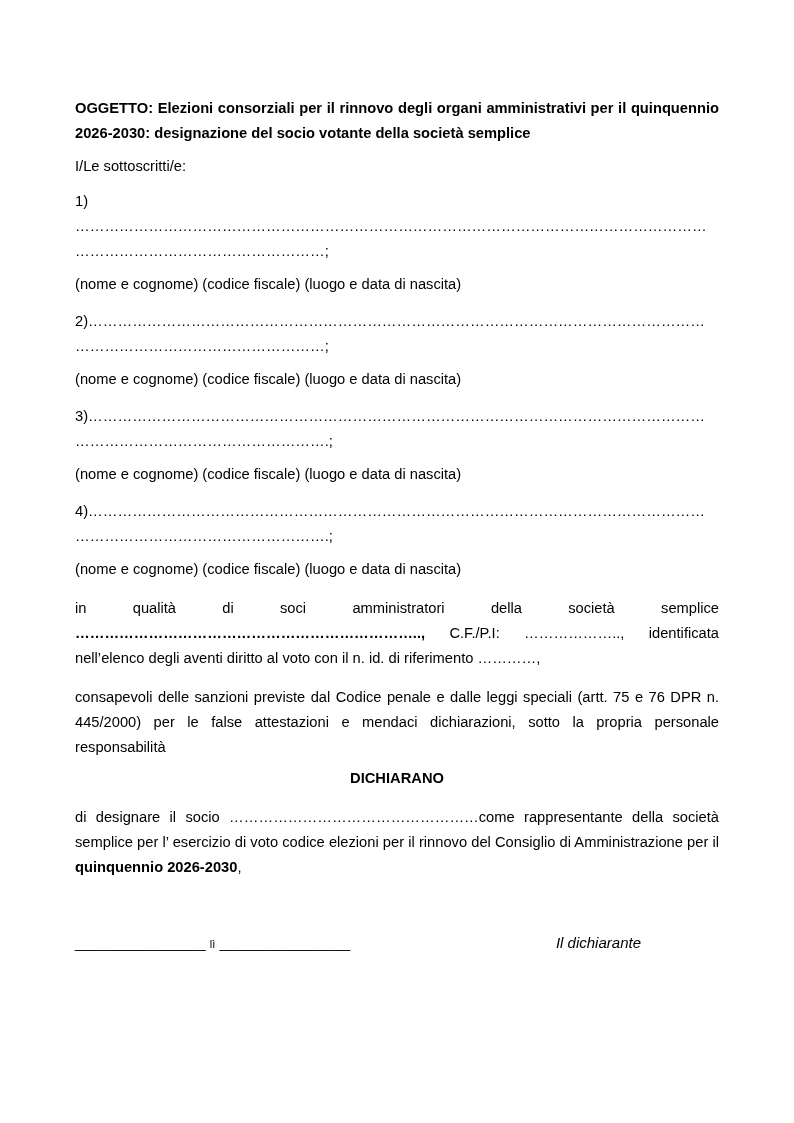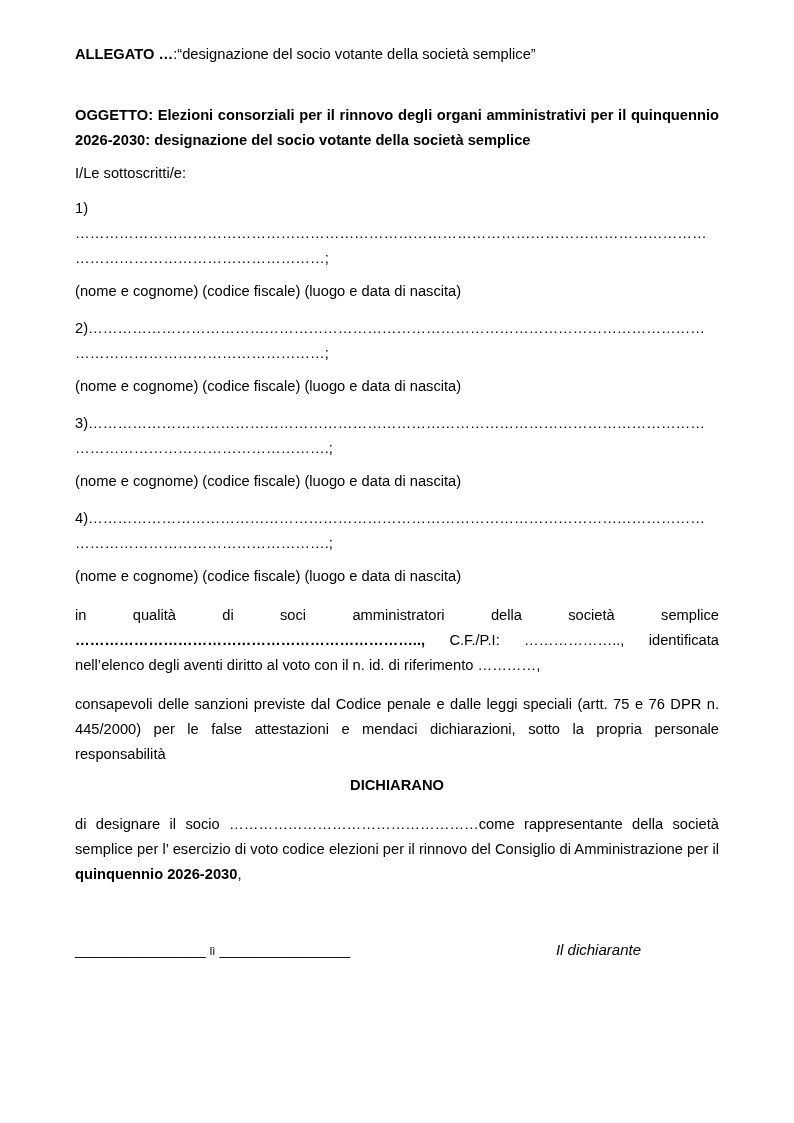--- a/index.html
+++ b/index.html
@@ -46,7 +46,6 @@
 
 <div class="page">
 
-  <p class="title"><span class="b">ALLEGATO …</span><span>:“designazione del socio votante della società semplice”</span></p>
 
 
   <p class="subject just">OGGETTO: Elezioni consorziali per il rinnovo degli organi amministrativi per il quinquennio 2026-2030: designazione del socio votante della società semplice</p>

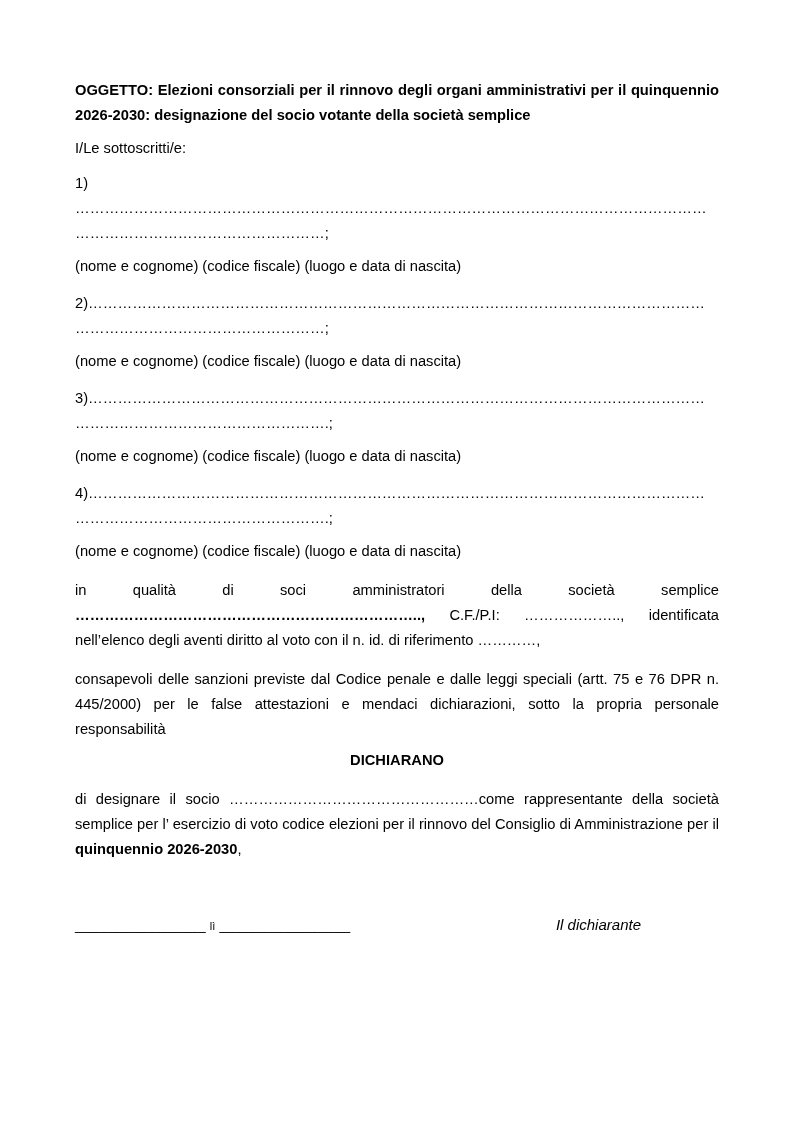--- a/index.html
+++ b/index.html
@@ -22,7 +22,7 @@
   .just { text-align: justify; }
   .dline { display: block; white-space: nowrap; overflow: hidden; }
   .recipient { margin-top: 24px; margin-left: 356px; }
-  .subject { margin-top: 36px; font-weight: bold; }
+  .subject { margin-top: 54px; font-weight: bold; }
   .intro { margin-top: 8px; }
   .dots-para { margin-top: 12px; }
   .dots-para.first { margin-top: 10px; }

